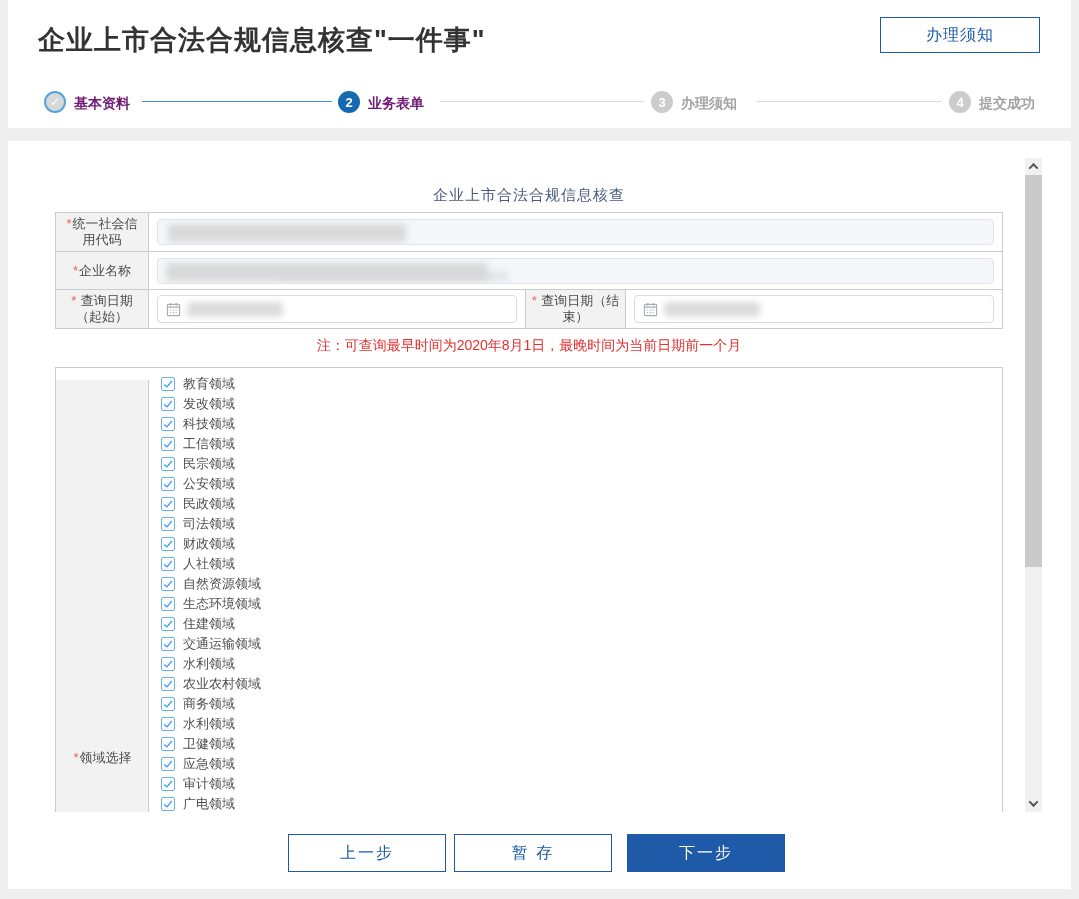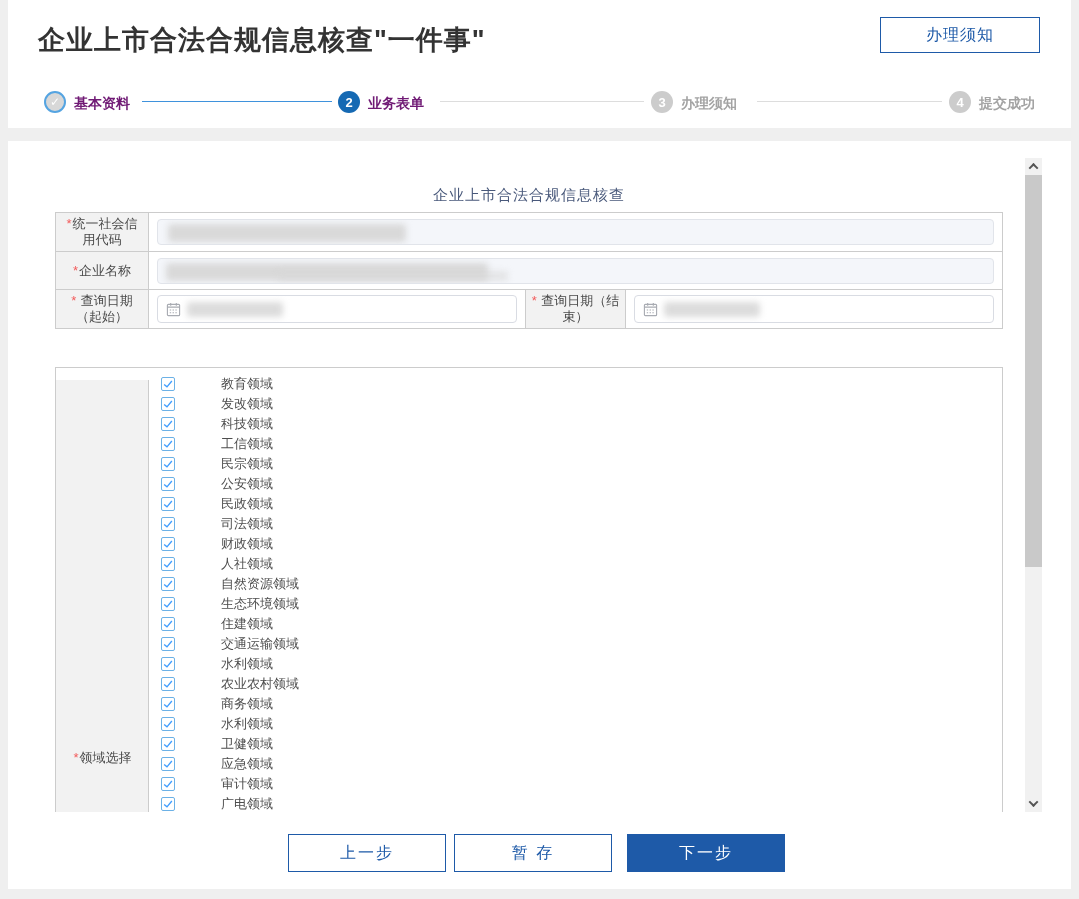--- a/index.html
+++ b/index.html
@@ -219,6 +219,7 @@
       </div>
     </div>
 
+    <div class="note-line">注：可查询最早时间为2020年8月1日，最晚时间为当前日期前一个月</div>
 
     <div class="ftable ftable2">
       <div class="domain-label-cell">

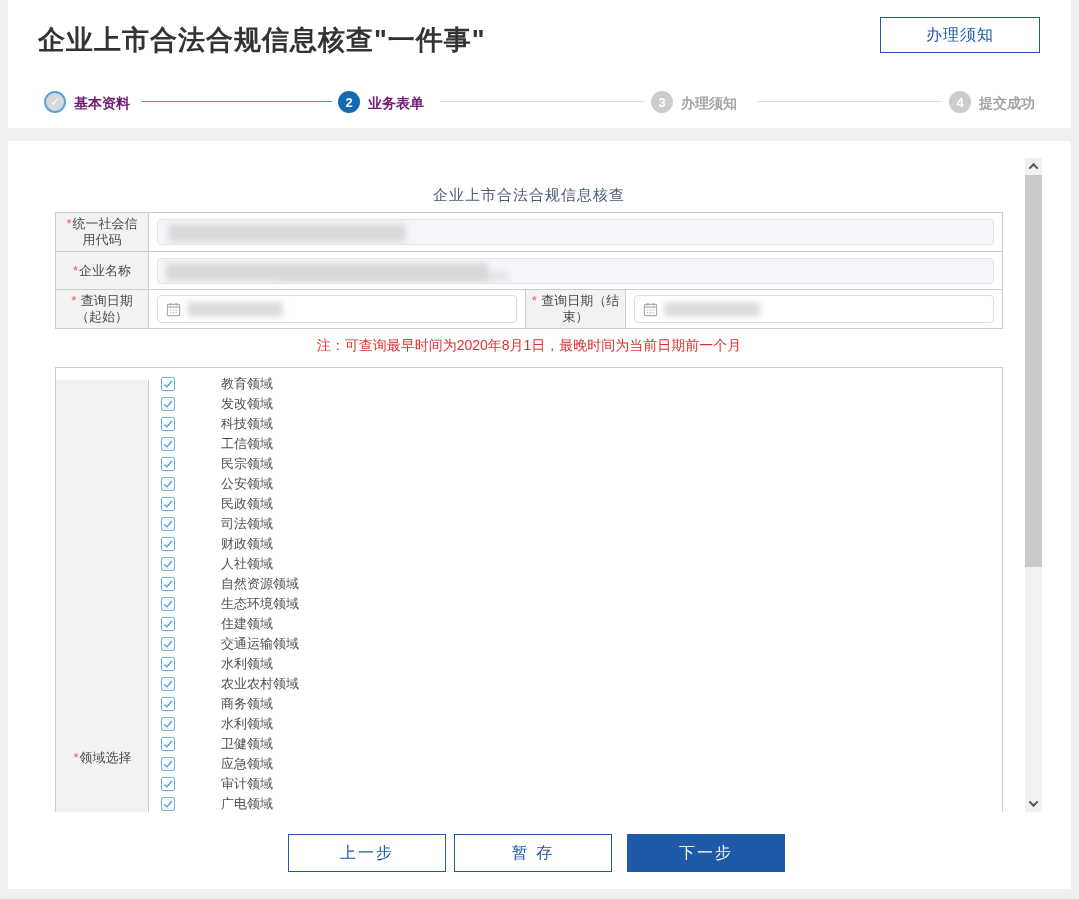--- a/index.html
+++ b/index.html
@@ -100,7 +100,7 @@
     background:#fff; display:inline-flex; align-items:center; justify-content:center; flex:none;
     cursor:pointer;
   }
-  .cb-label { font-size:13px; color:#4d4d4d; line-height:14px;margin-left:38px; }
+  .cb-label { font-size:13px; color:#4d4d4d; line-height:14px; }
 
   
   .scrollbar { position:absolute; left:1017px; top:17px; width:17px; height:654px; background:#f1f1f1; }

